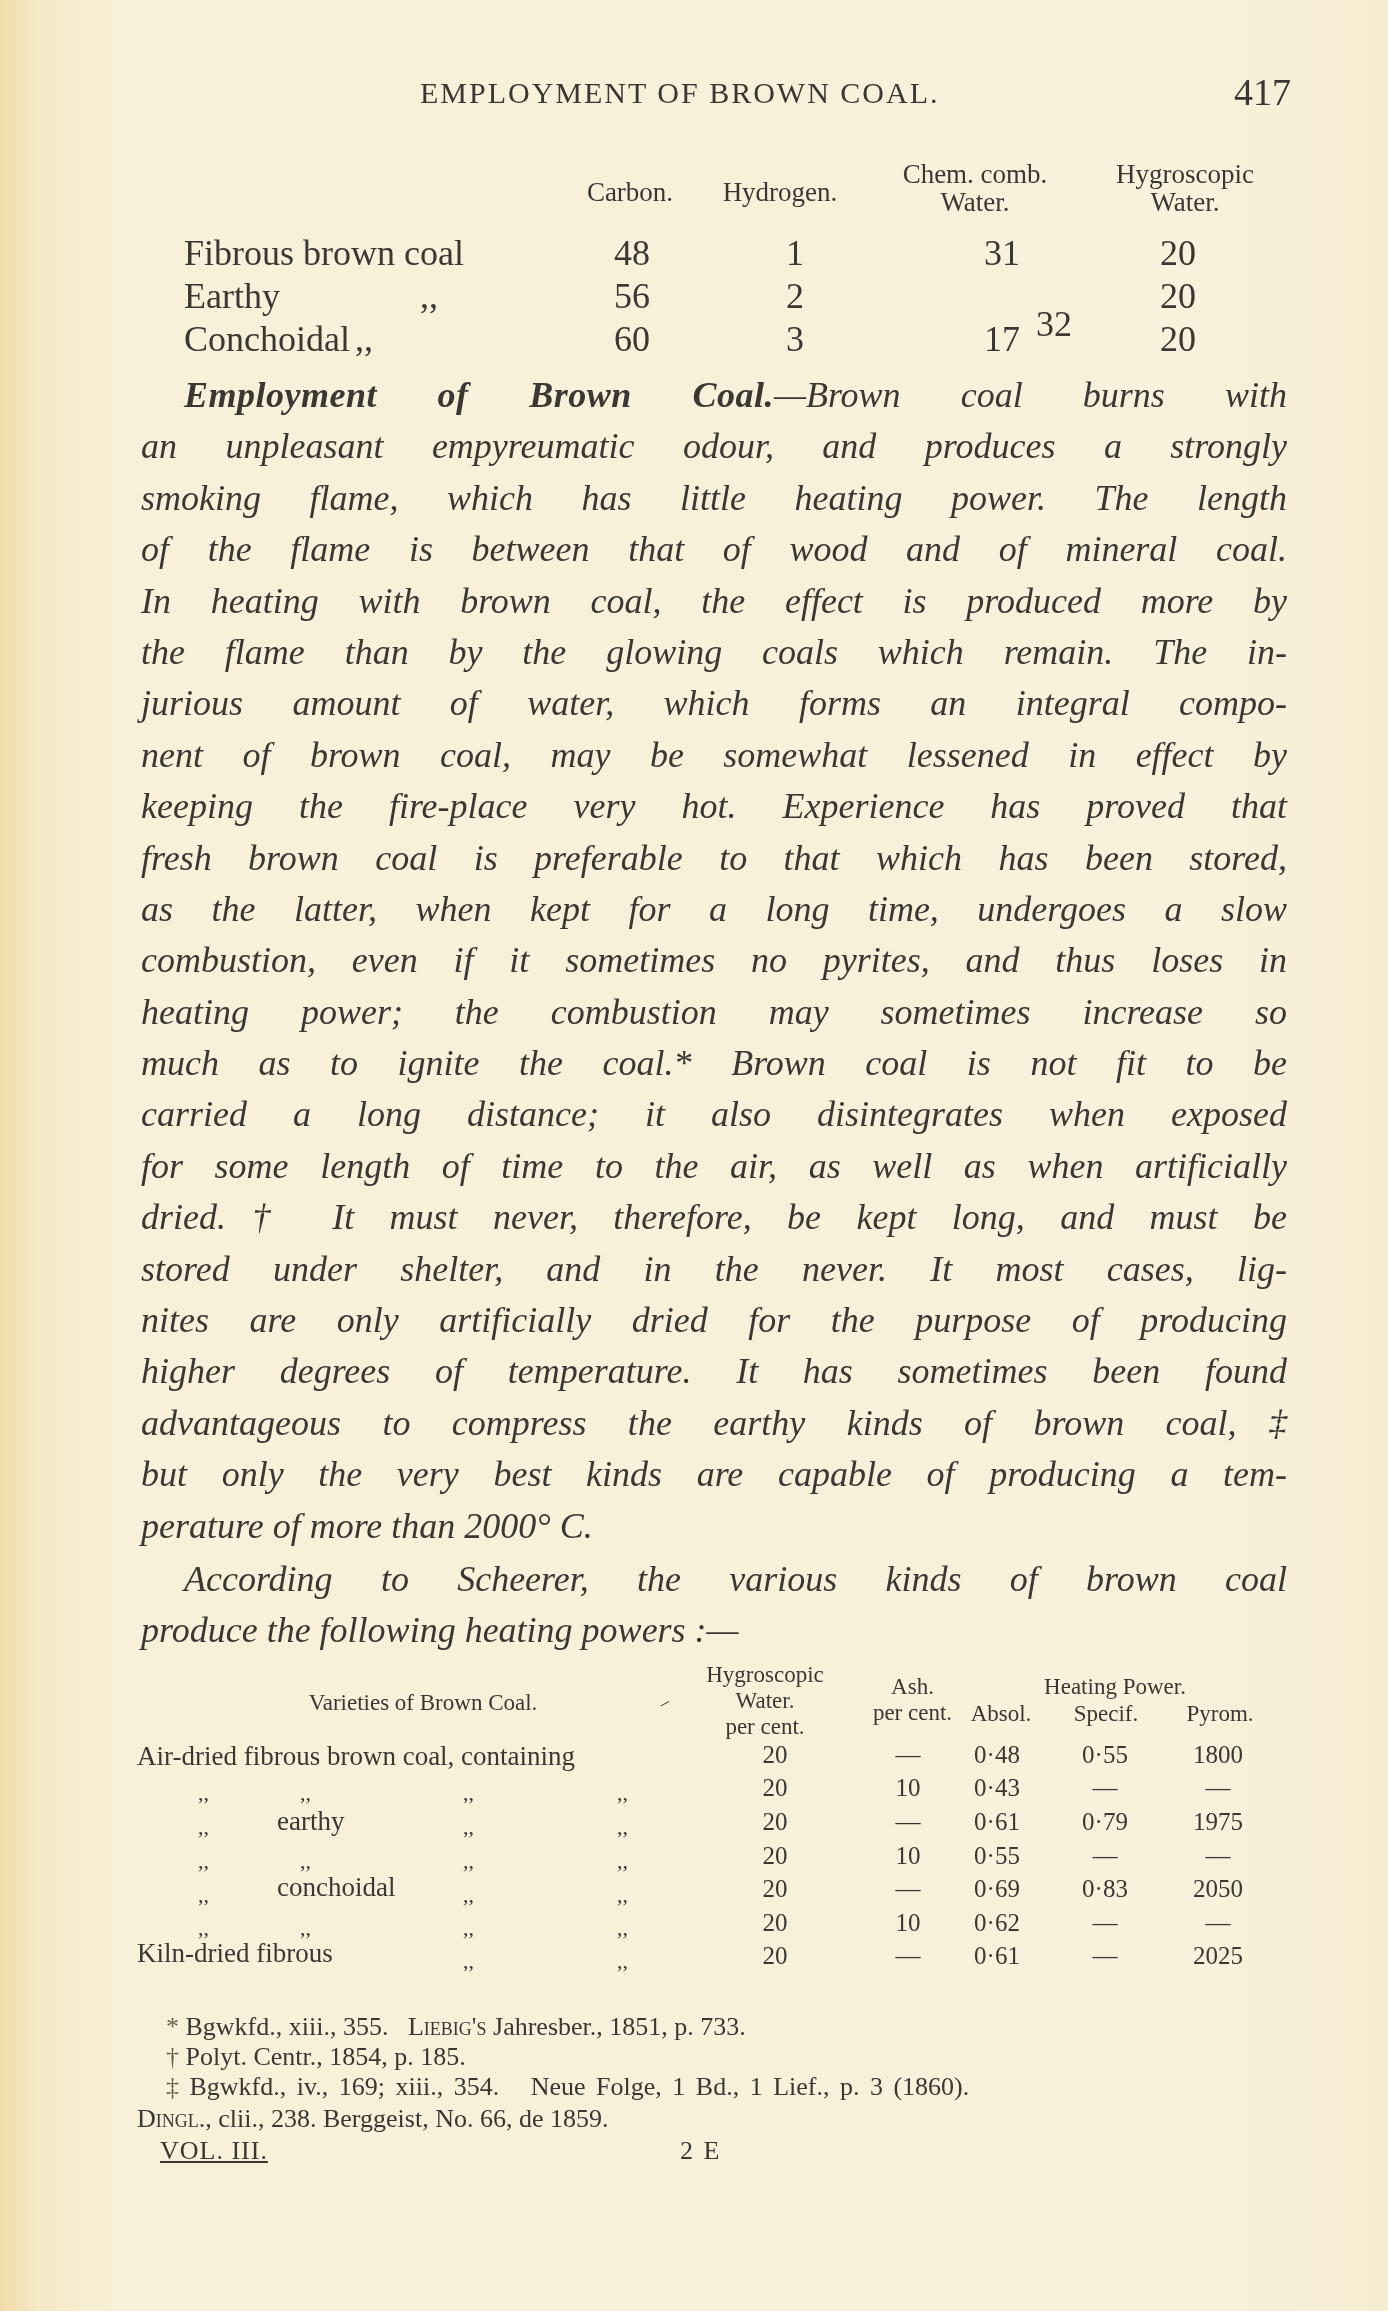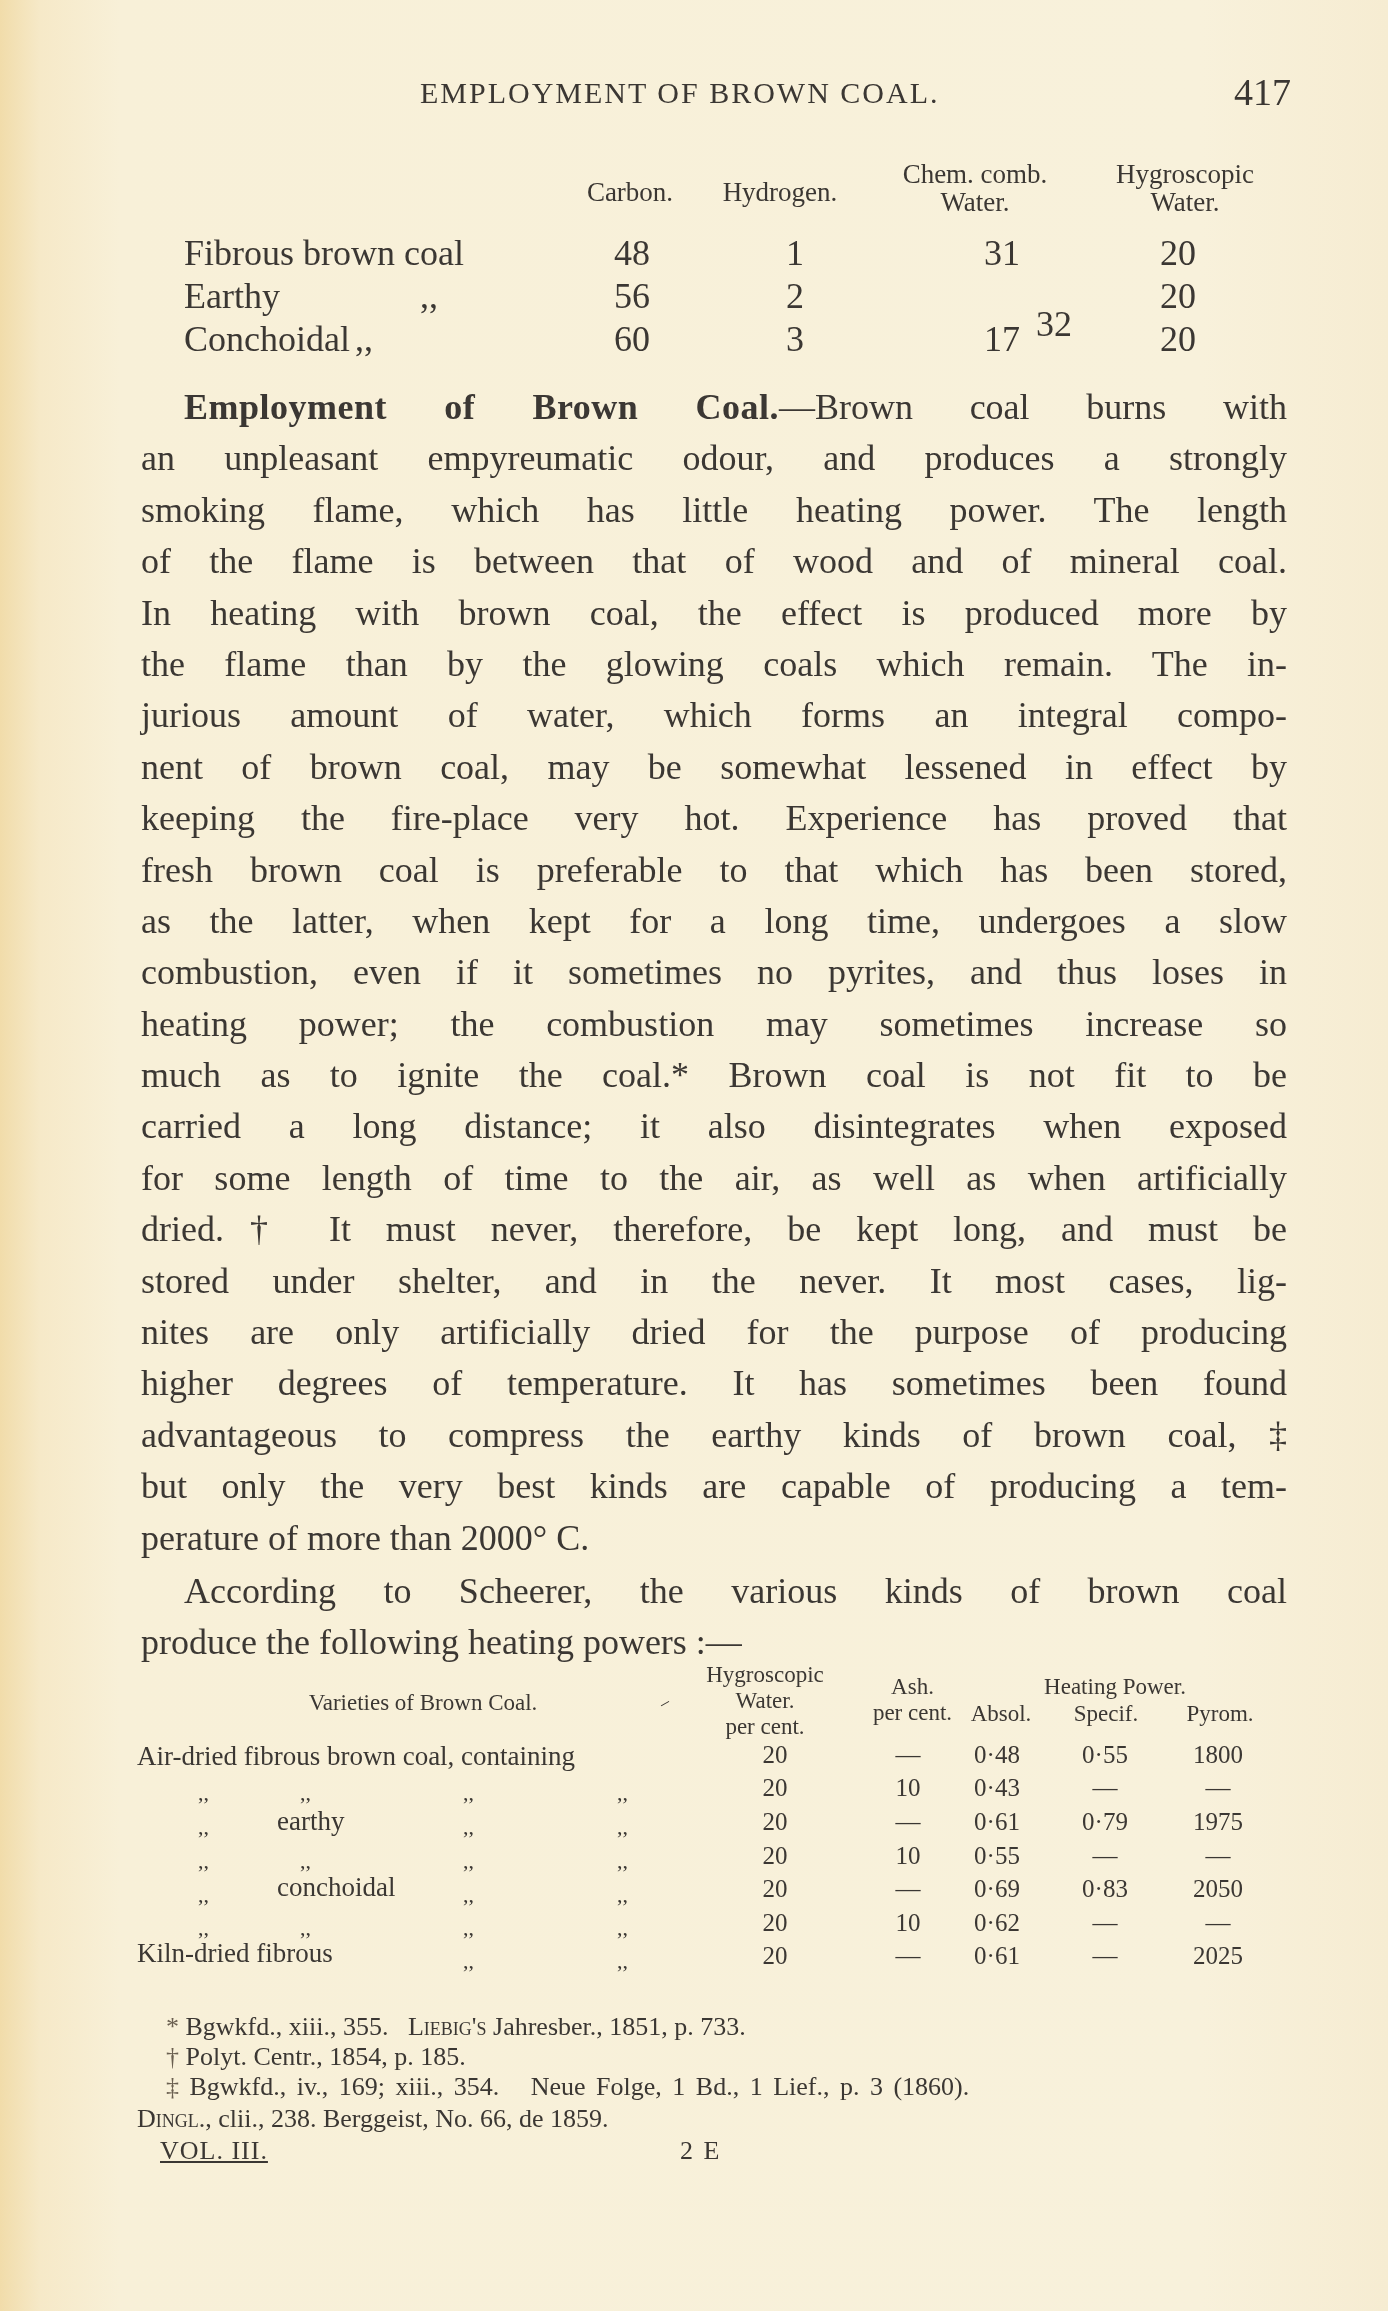--- a/index.html
+++ b/index.html
@@ -70,7 +70,7 @@
   <div class="abs t1-val" style="left:1138px; top:318px;">20</div>
 </div>
 
-<div class="abs para" style="top:382px;">
+<div class="abs para" style="top:370px;font-style:italic;">
   <span class="line indent"><span class="sc-bold">Employment of Brown Coal.</span><span>—Brown coal burns with</span></span>
   <span class="line">an unpleasant empyreumatic odour, and produces a strongly</span>
   <span class="line">smoking flame, which has little heating power.  The length</span>

